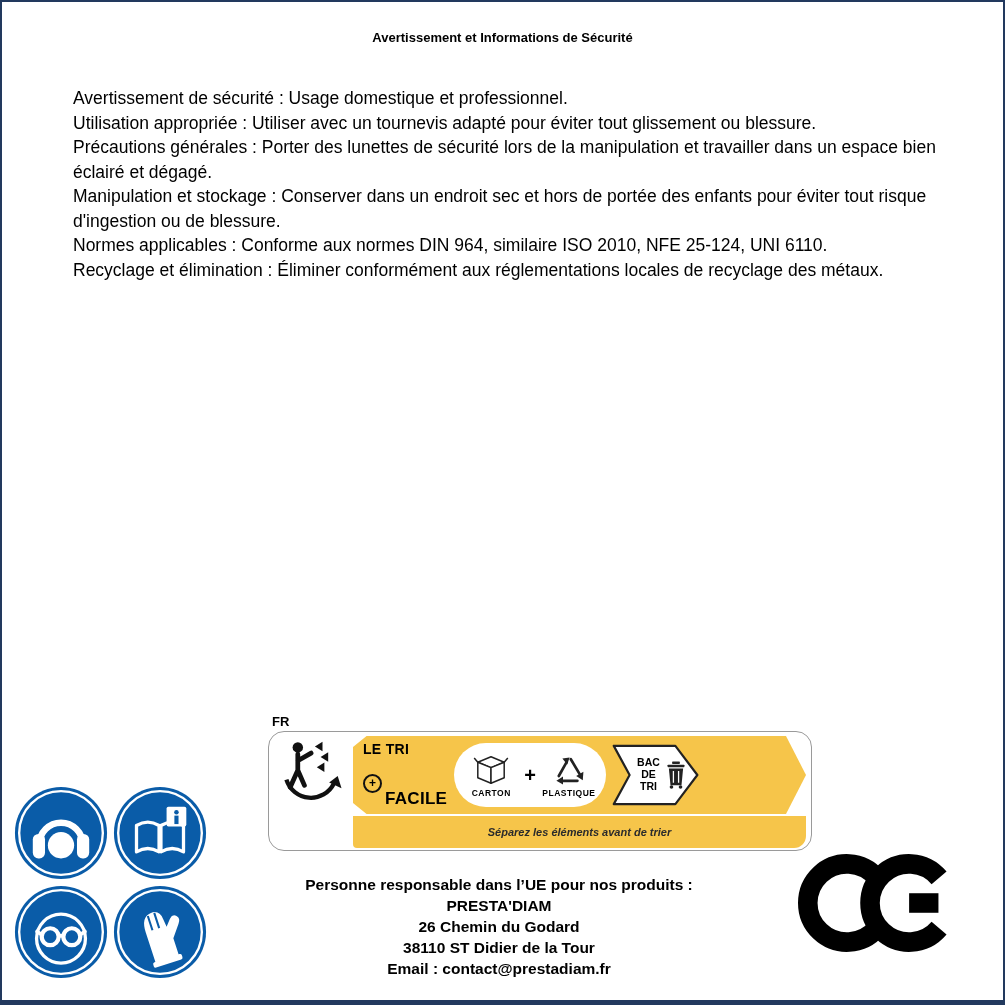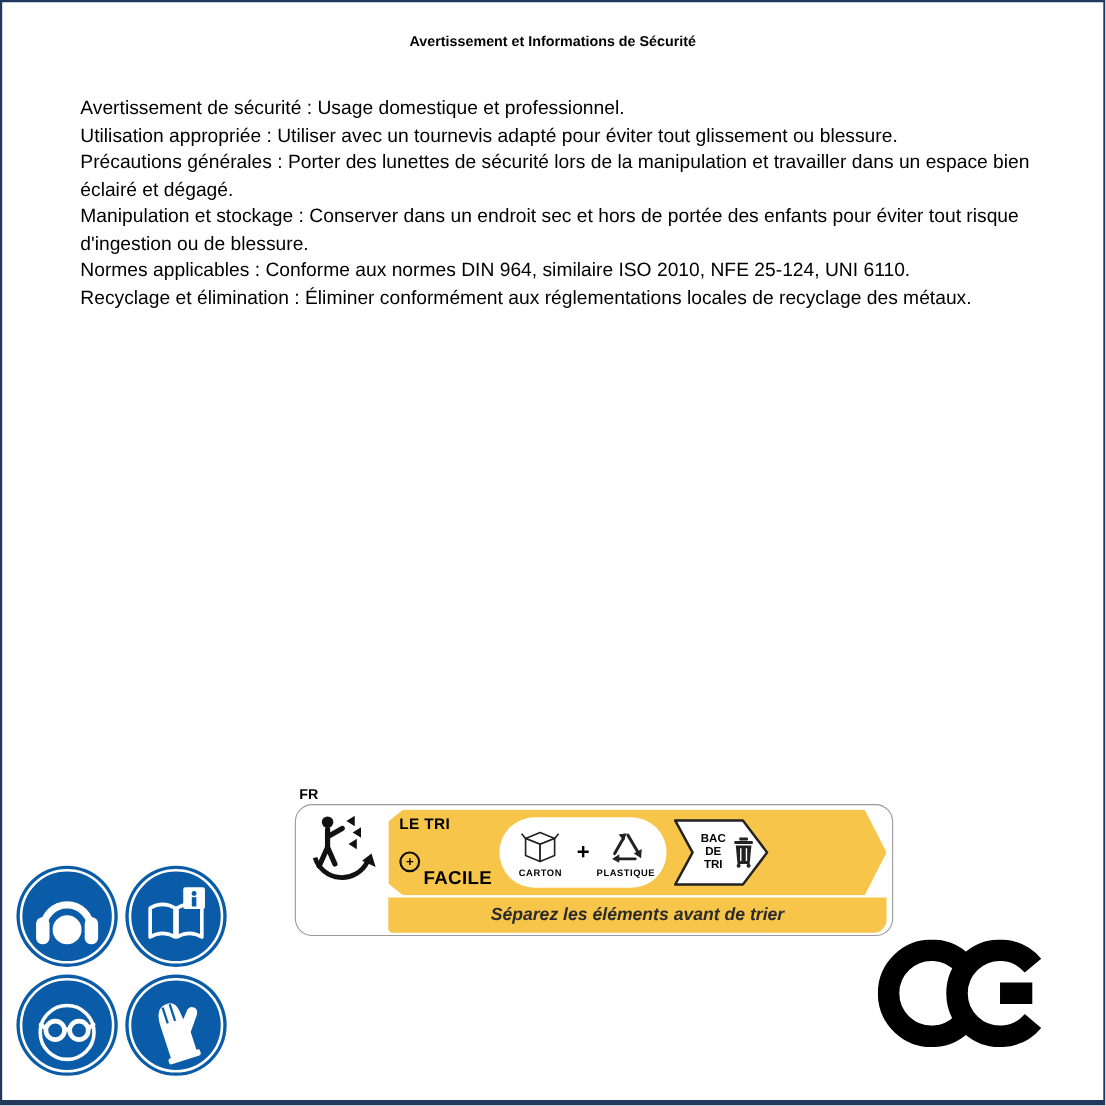--- a/index.html
+++ b/index.html
@@ -64,7 +64,7 @@
   .tri-tagline{
     position:absolute;left:84px;right:5px;top:84px;height:32px;background:#f6c54a;
     display:flex;align-items:center;justify-content:center;
-    font-size:16px;font-weight:bold;font-style:italic;color:#2b2b2b;
+    font-size:11px;font-weight:bold;font-style:italic;color:#2b2b2b;
     border-radius:0 0 12px 4px;
   }
   

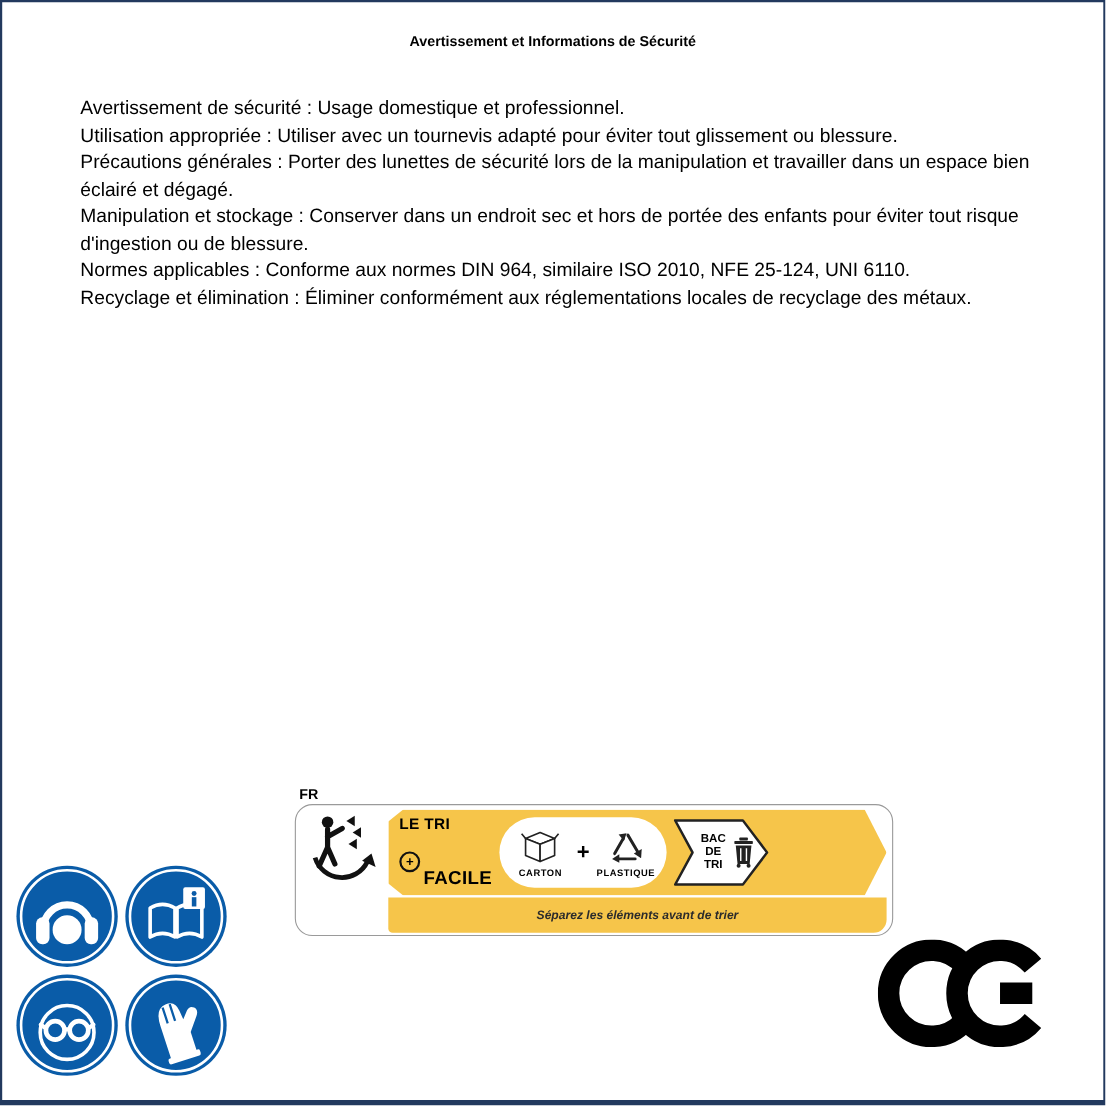--- a/index.html
+++ b/index.html
@@ -213,6 +213,13 @@
     </div>
   </div>
 
+  <div class="responsible">
+    <p>Personne responsable dans l’UE pour nos produits :</p>
+    <p>PRESTA'DIAM</p>
+    <p>26 Chemin du Godard</p>
+    <p>38110 ST Didier de la Tour</p>
+    <p>Email : contact@prestadiam.fr</p>
+  </div>
 
   <svg class="ce" viewBox="0 0 180 110" aria-label="CE">
     <path d="M88.7 26.7 A44 44 0 1 0 88.7 83.3" fill="none" stroke="#000" stroke-width="22"></path>

